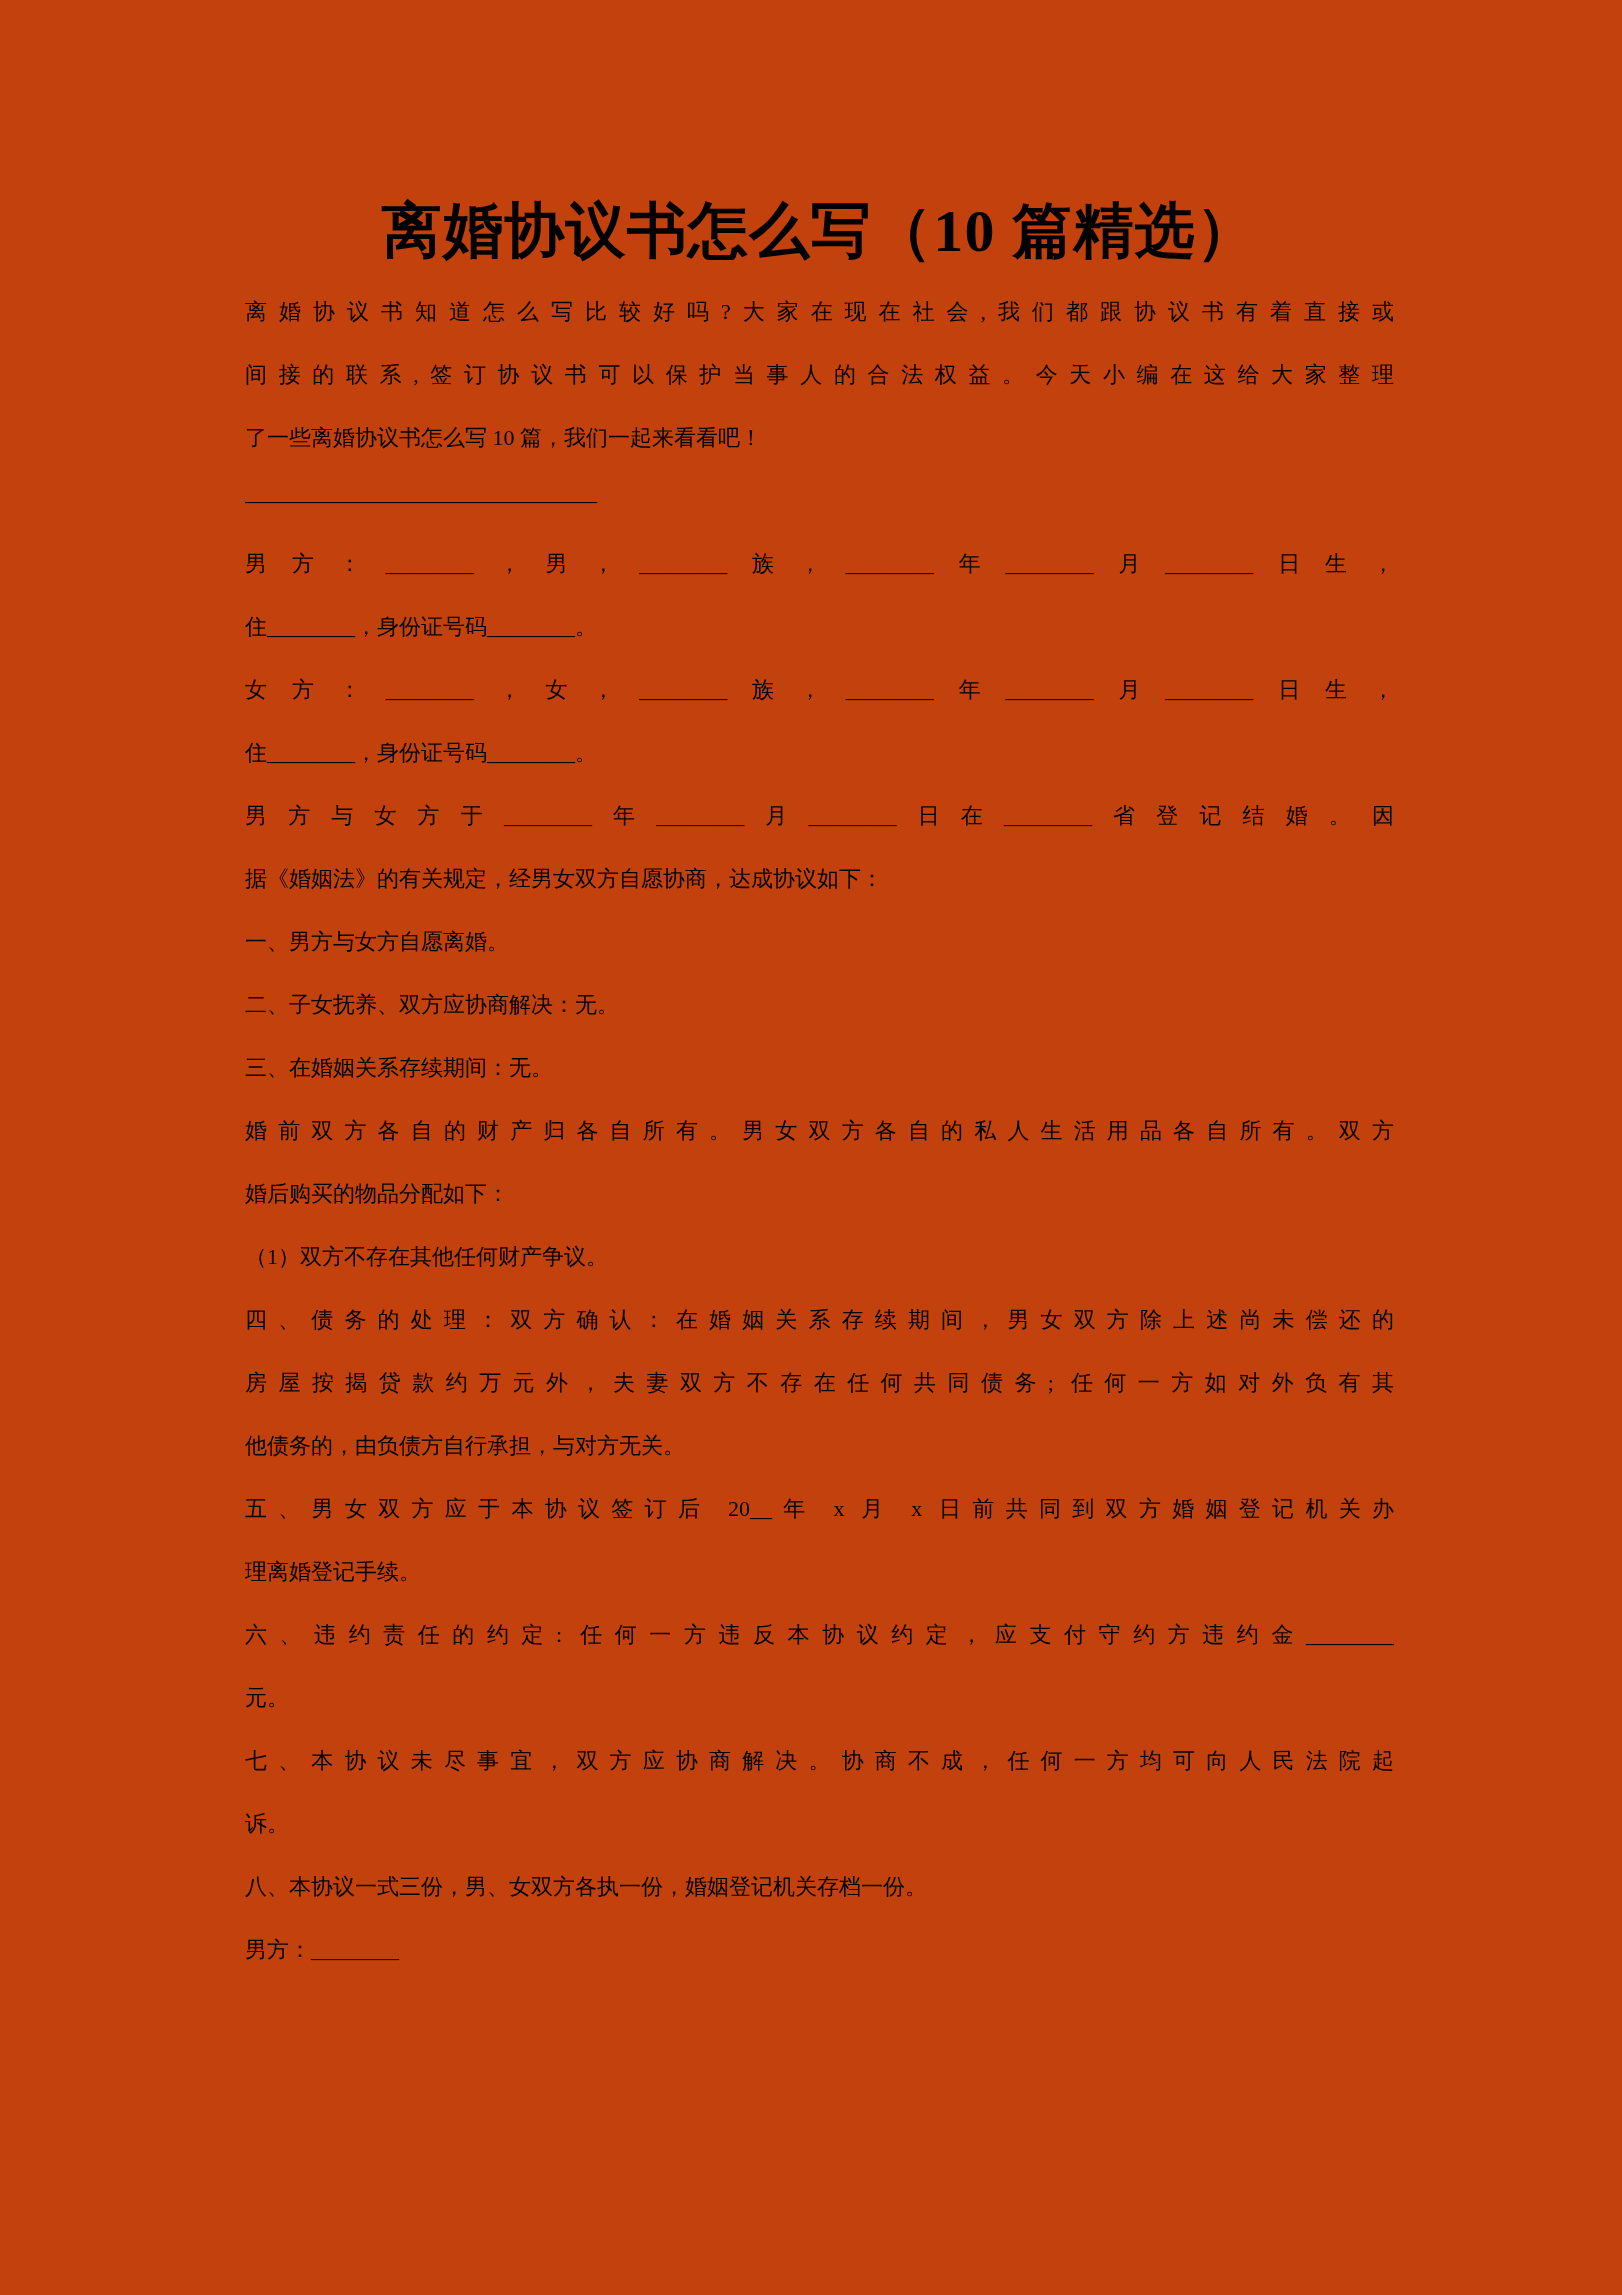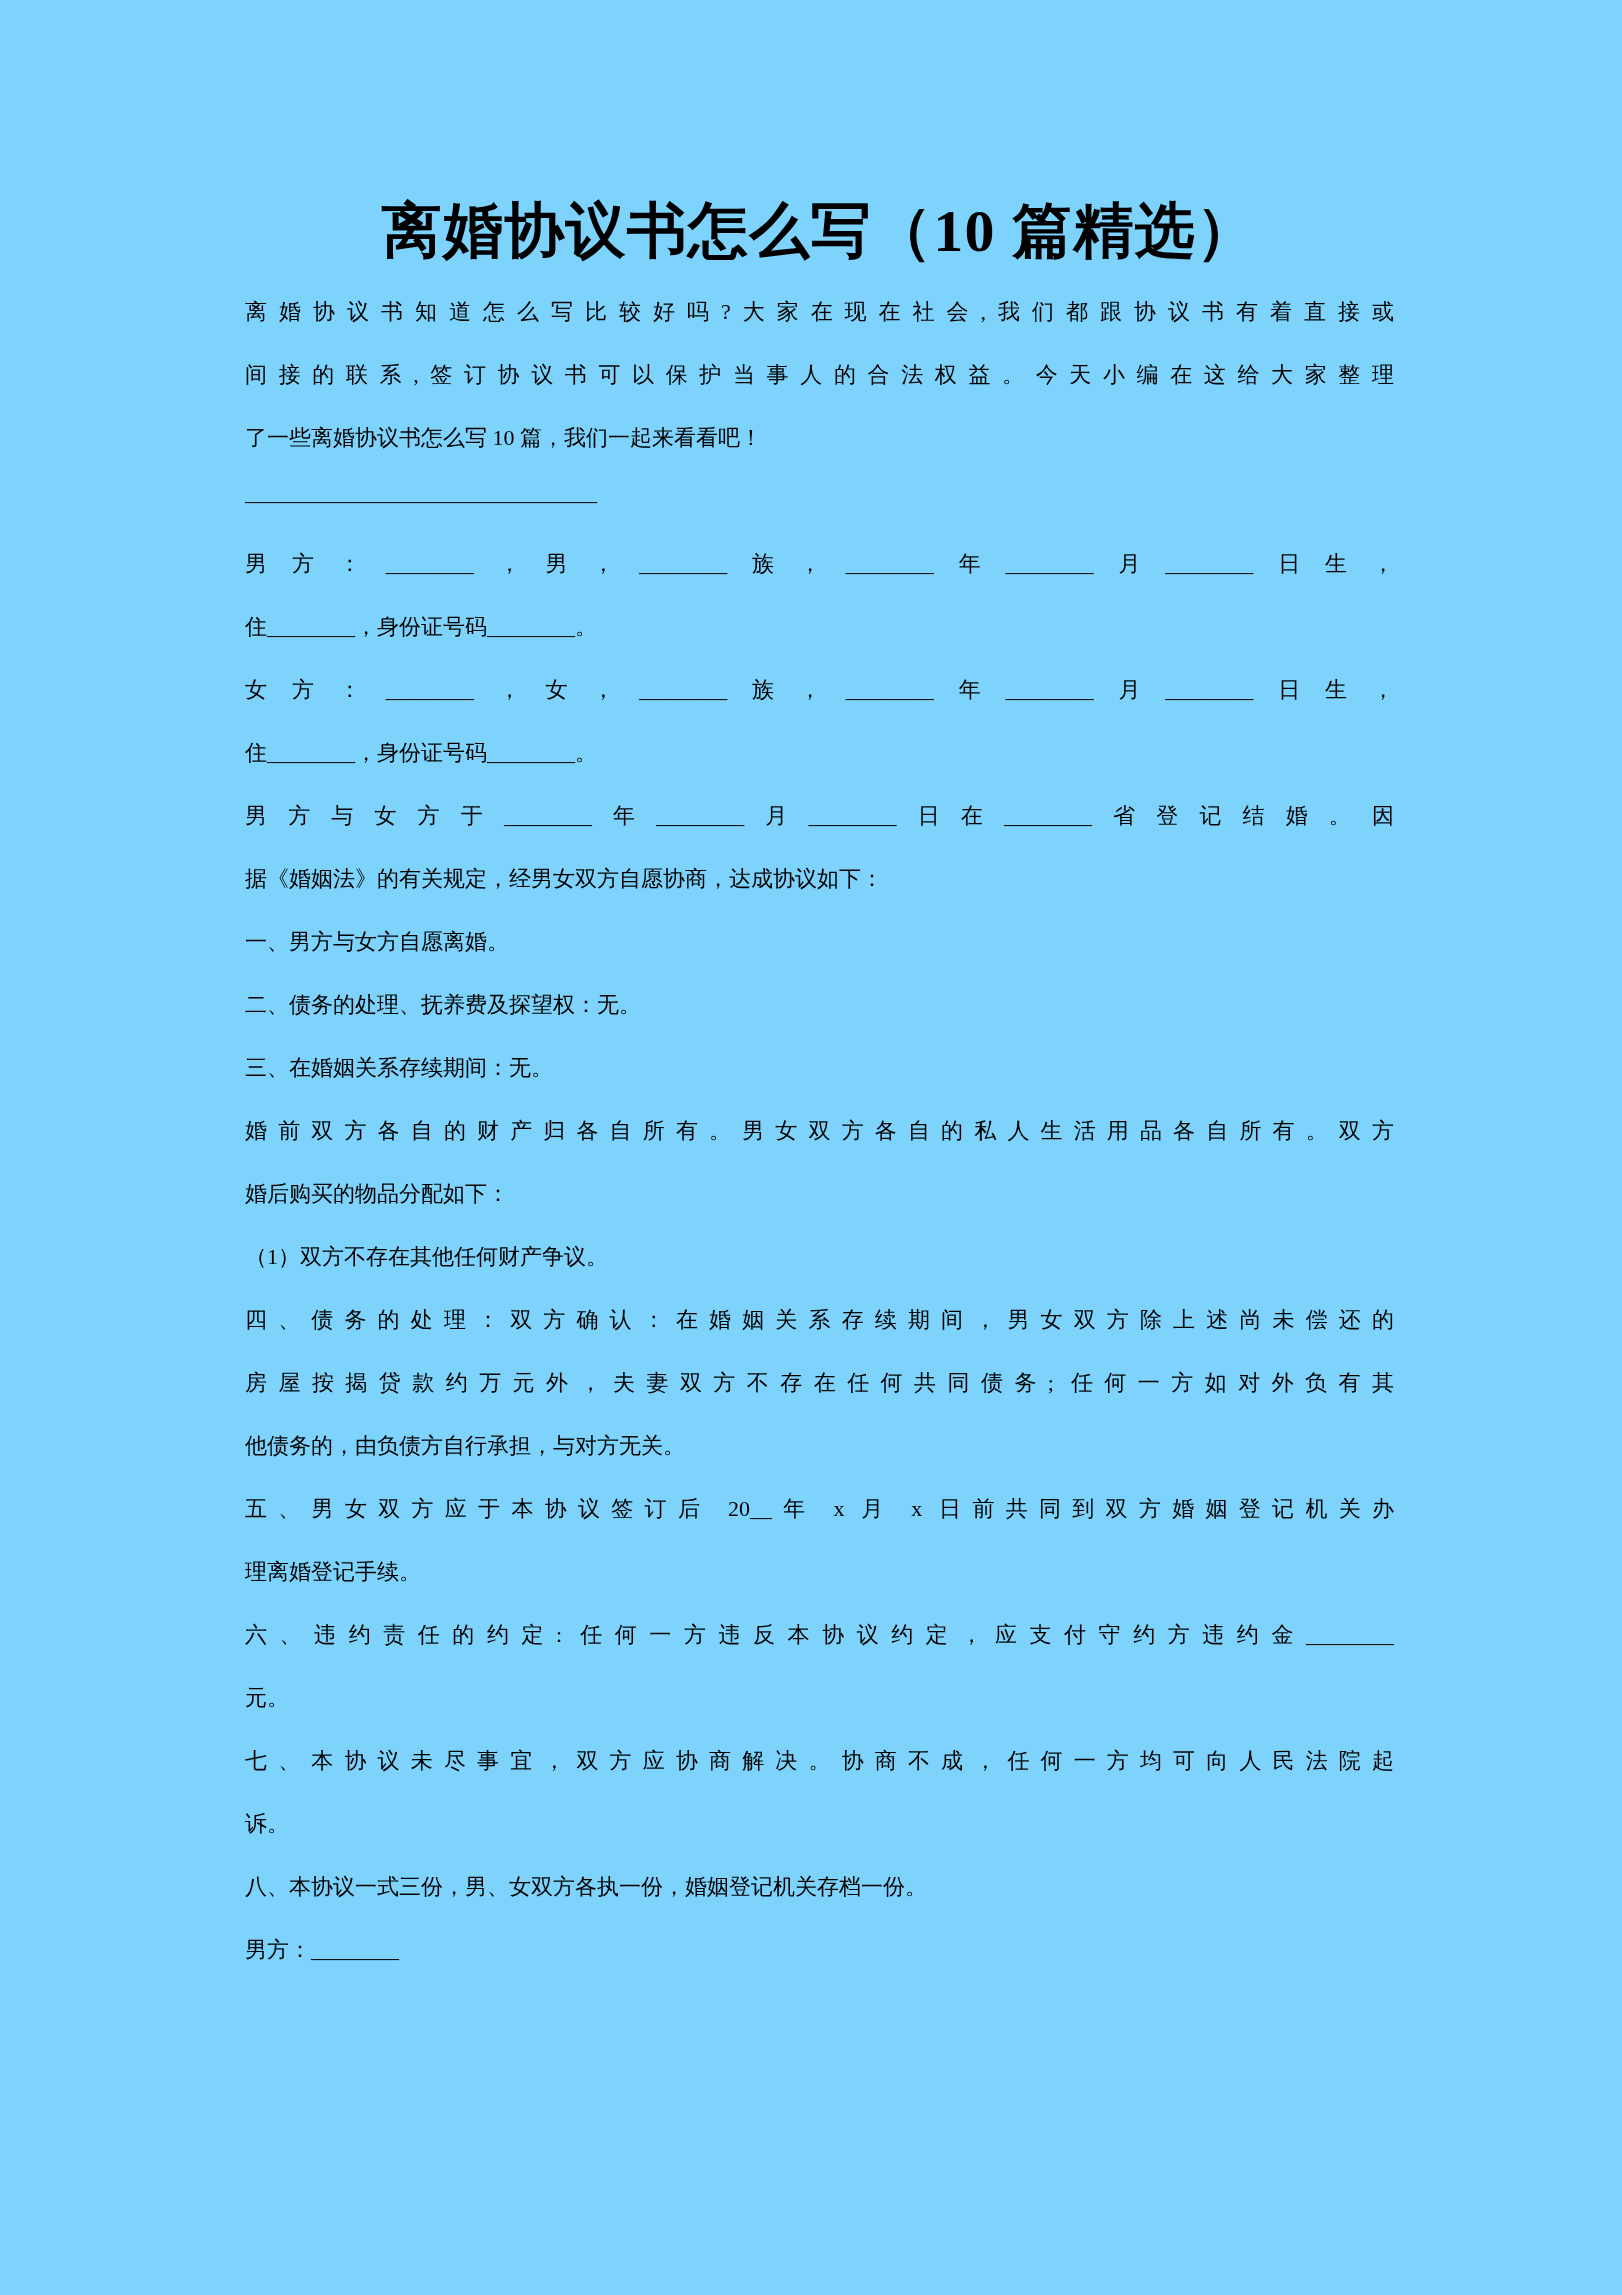--- a/index.html
+++ b/index.html
@@ -16,7 +16,7 @@
     box-sizing: border-box;
     width: 1623px;
     height: 2295px;
-    background: #7dd3fc;
+    background: #c2410c;
     padding: 195px 229px 0 245px;
     overflow: hidden;
     color: #000;

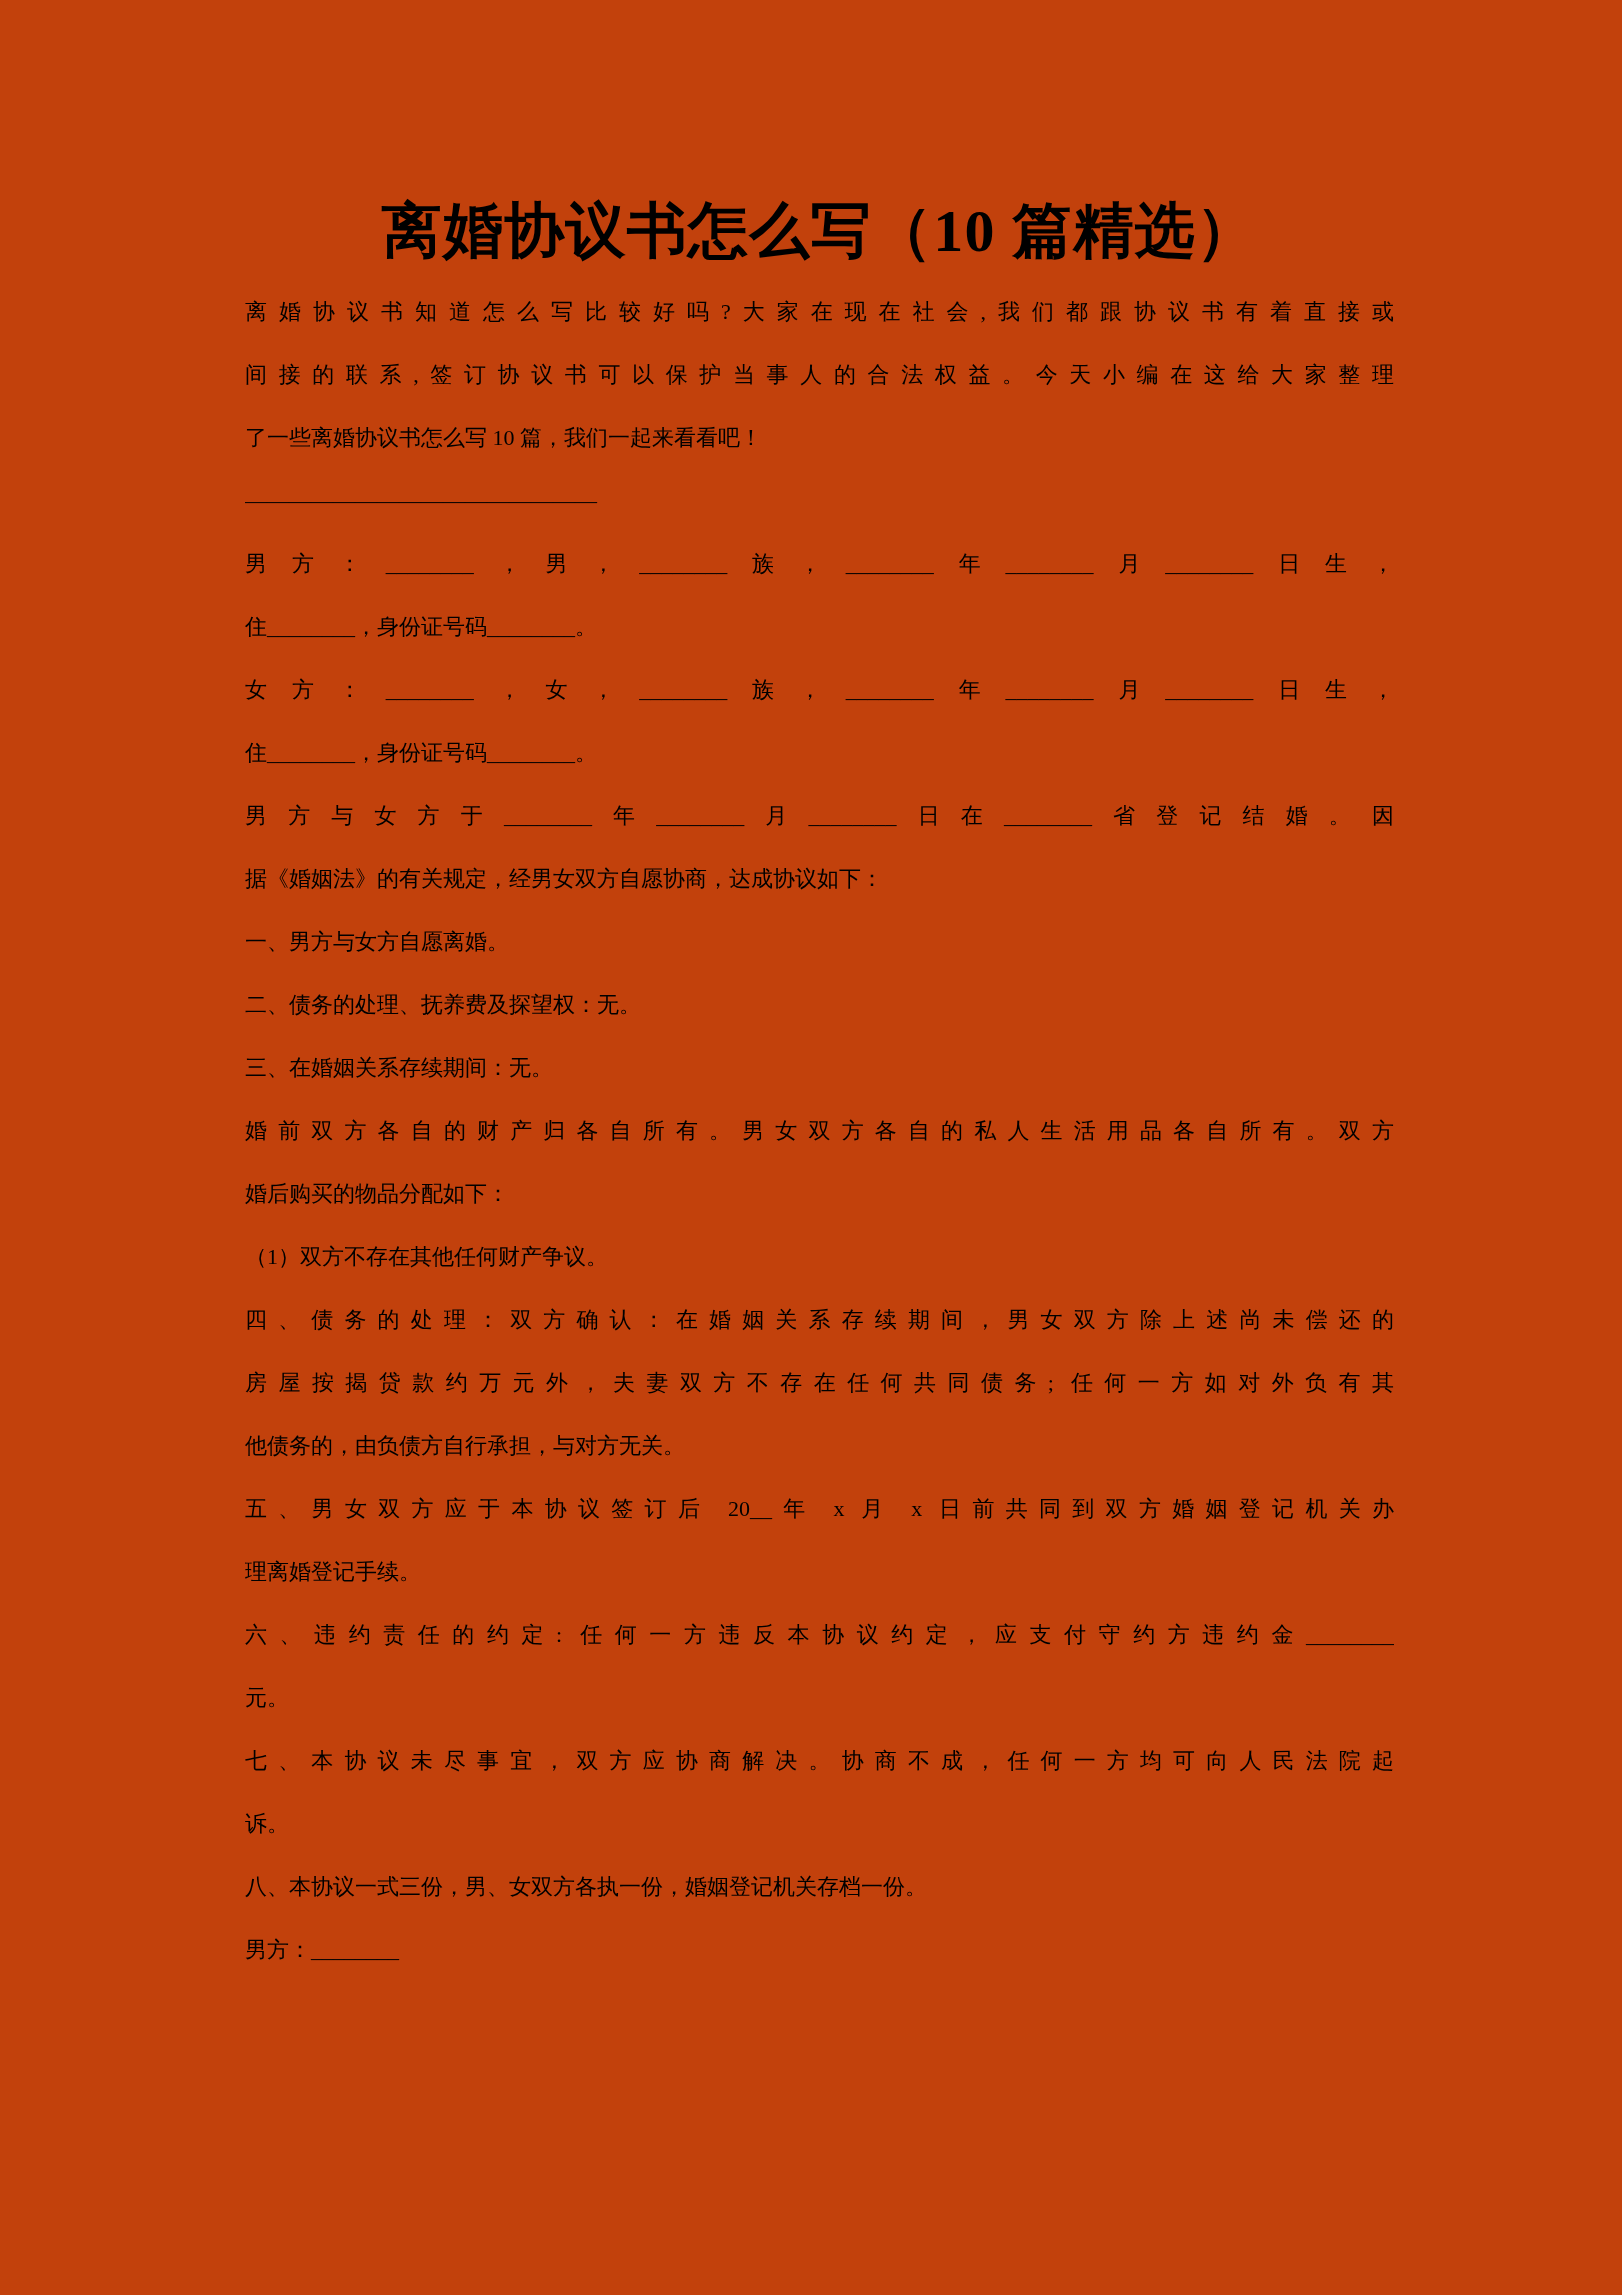--- a/index.html
+++ b/index.html
@@ -73,7 +73,7 @@
     <p class="line full">男方与女方于________年________月________日在________省登记结婚。因</p>
     <p class="line short">据《婚姻法》的有关规定，经男女双方自愿协商，达成协议如下：</p>
     <p class="line short">一、男方与女方自愿离婚。</p>
-    <p class="line short">二、债务的处理、抚养费及探望权：无。</p>
+    <p class="line short">二、子女抚养、双方应协商解决：无。</p>
     <p class="line short">三、在婚姻关系存续期间：无。</p>
     <p class="line full">婚前双方各自的财产归各自所有。男女双方各自的私人生活用品各自所有。双方</p>
     <p class="line short">婚后购买的物品分配如下：</p>

